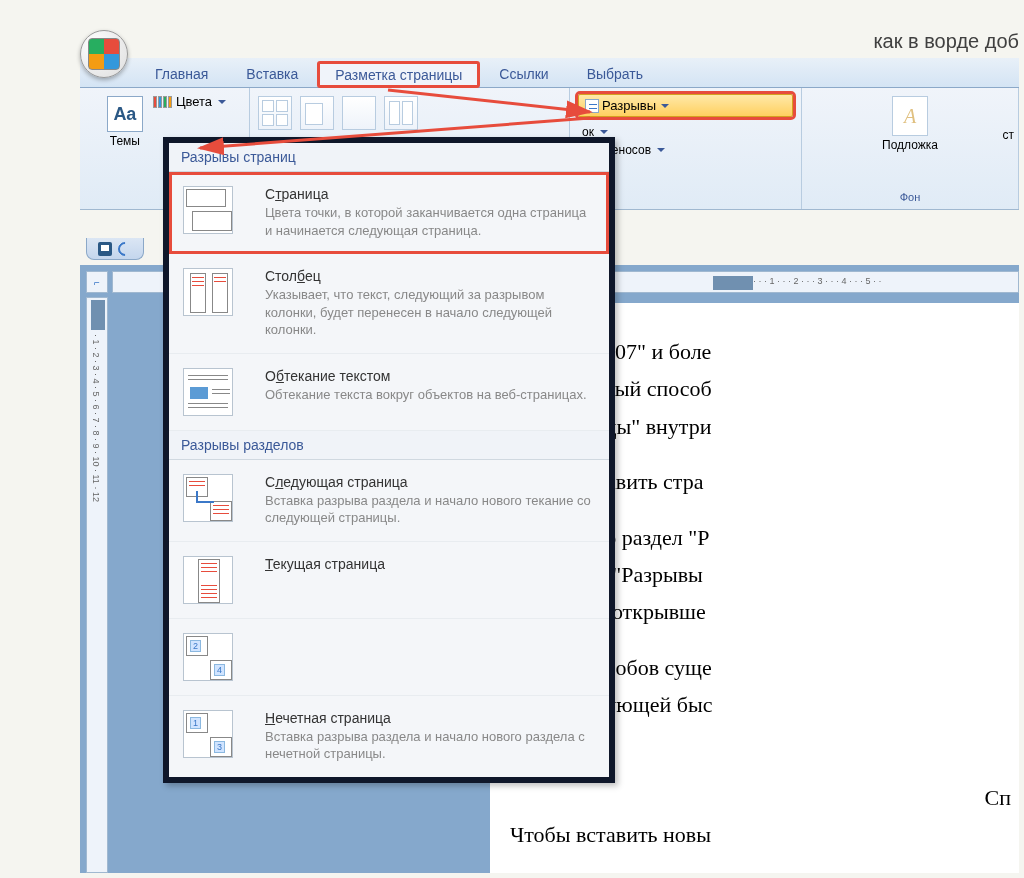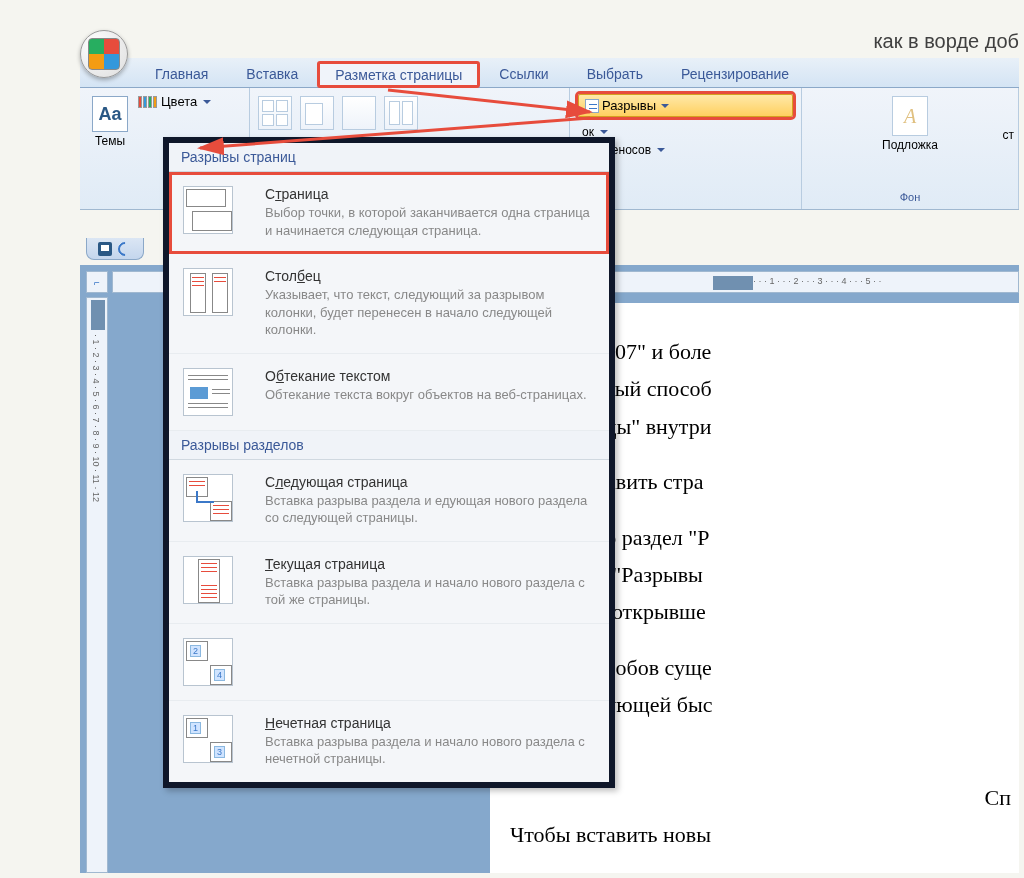--- a/index.html
+++ b/index.html
@@ -105,7 +105,6 @@
   <div class="tab active highlighted">Разметка страницы</div>
   <div class="tab">Ссылки</div>
   <div class="tab">Выбрать</div>
-  <div class="tab">Рецензирование</div>
 </div>
 
 <div class="ribbon">

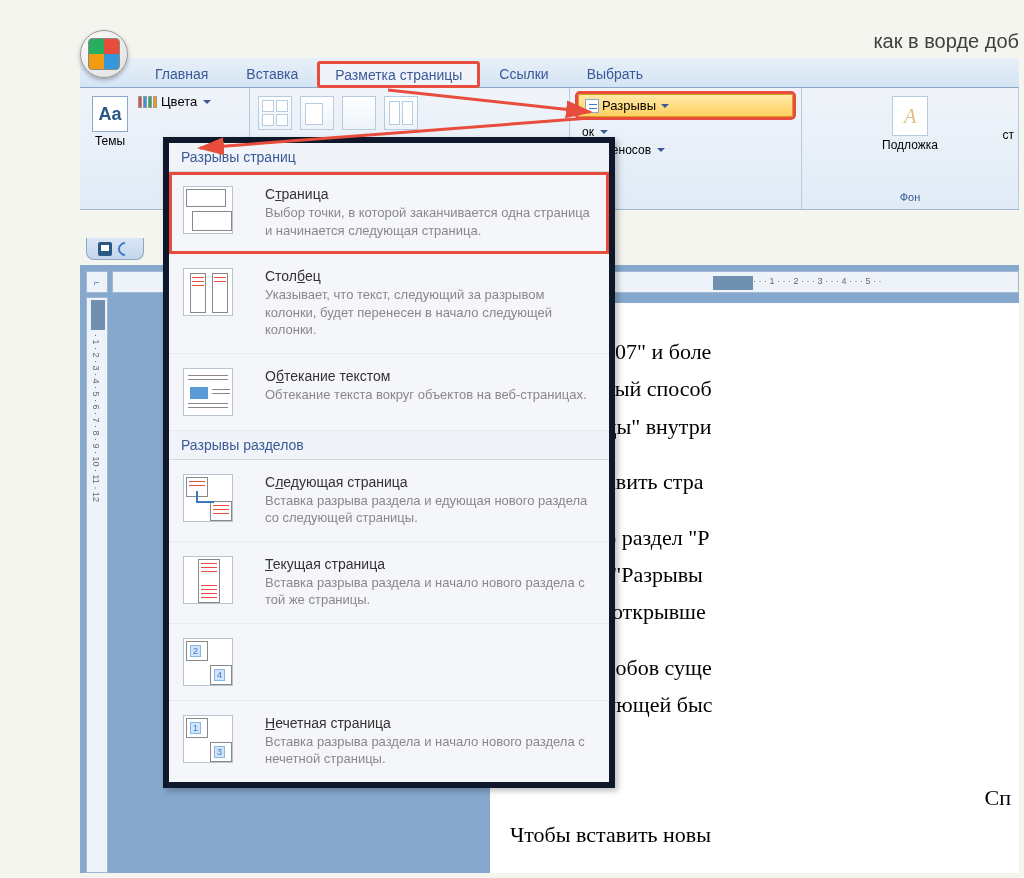--- a/index.html
+++ b/index.html
@@ -23,7 +23,7 @@
 .ribbon-group-label { font-size: 11px; text-align: center; color: #3b5998; margin-top: auto; padding-bottom: 2px; }
 
 .themes-group { width: 170px; }
-.themes-row { display: flex; align-items: flex-start; gap: 6px; }
+.themes-row { display: flex; align-items: flex-start; gap: 6px; justify-content: center; }
 .themes-icon { width: 36px; height: 36px; border: 1px solid #8ba8c8; background: #fff; display: flex; align-items: center; justify-content: center; font-size: 18px; color: #2a5885; font-weight: bold; }
 .colors-dd { display: flex; align-items: center; gap: 4px; font-size: 13px; }
 .color-swatch { display: inline-flex; gap: 1px; }

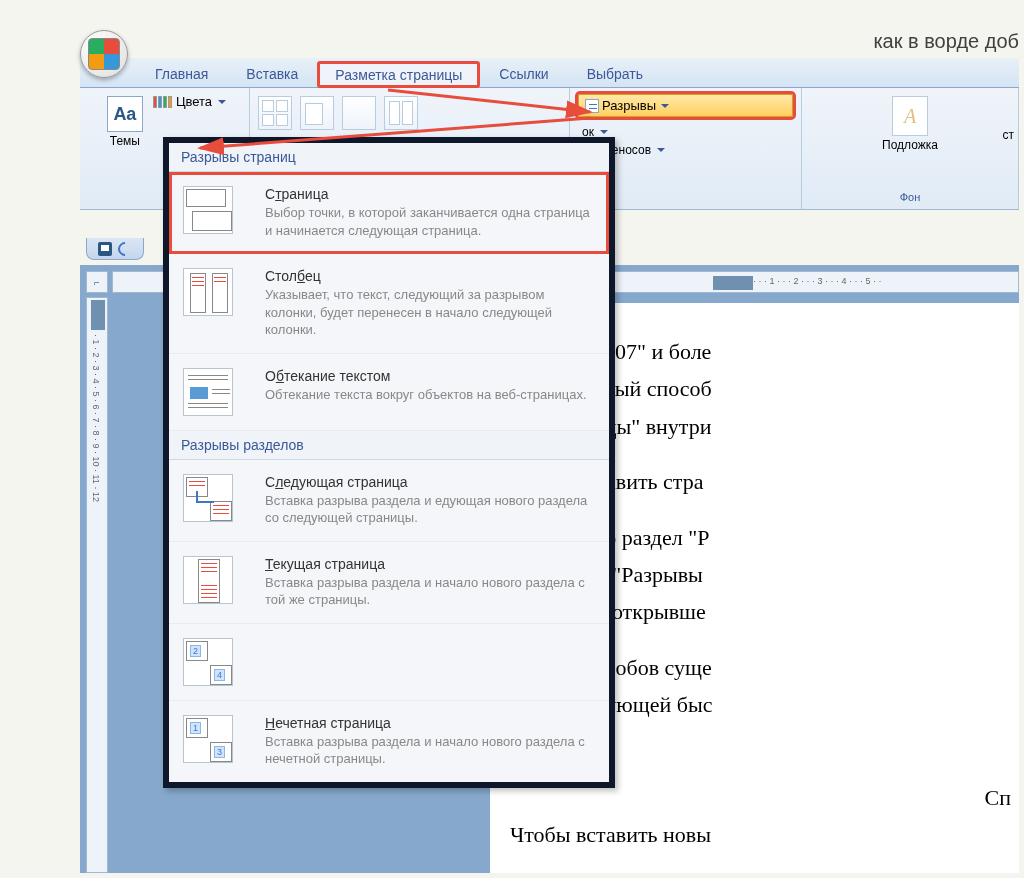--- a/index.html
+++ b/index.html
@@ -220,7 +220,7 @@
       </div>
     <div class="dd-text">
       <div class="dd-title"><span>С</span><span class="ul">т</span><span>раница</span></div>
-      <div class="dd-desc">Выбор точки, в которой заканчивается одна страница и начинается следующая страница.</div>
+      <div class="dd-desc">Цвета точки, в которой заканчивается одна страница и начинается следующая страница.</div>
     </div>
   </div>
 

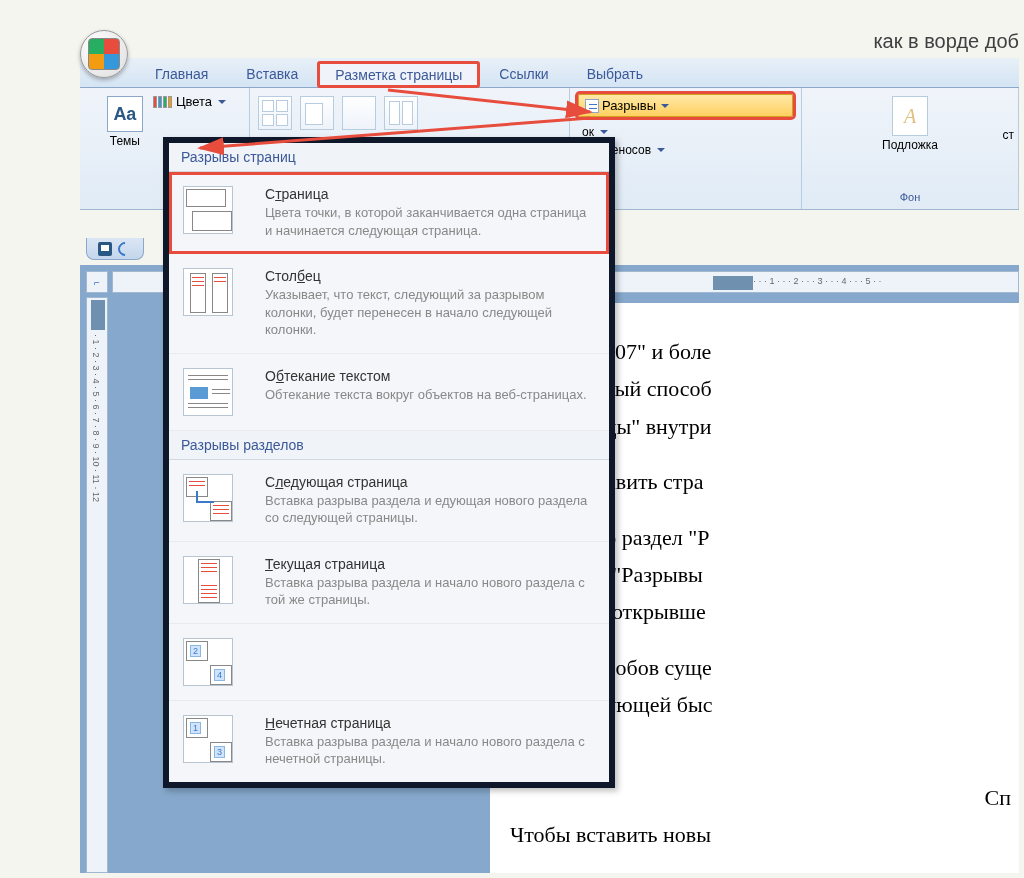--- a/index.html
+++ b/index.html
@@ -271,7 +271,7 @@
     </div>
     <div class="dd-text">
       <div class="dd-title"><span>С</span><span class="ul">л</span><span>едующая страница</span></div>
-      <div class="dd-desc">Вставка разрыва раздела и едующая нового раздела со следующей страницы.</div>
+      <div class="dd-desc">Вставка разрыва раздела и начало нового текание со следующей страницы.</div>
     </div>
   </div>
 

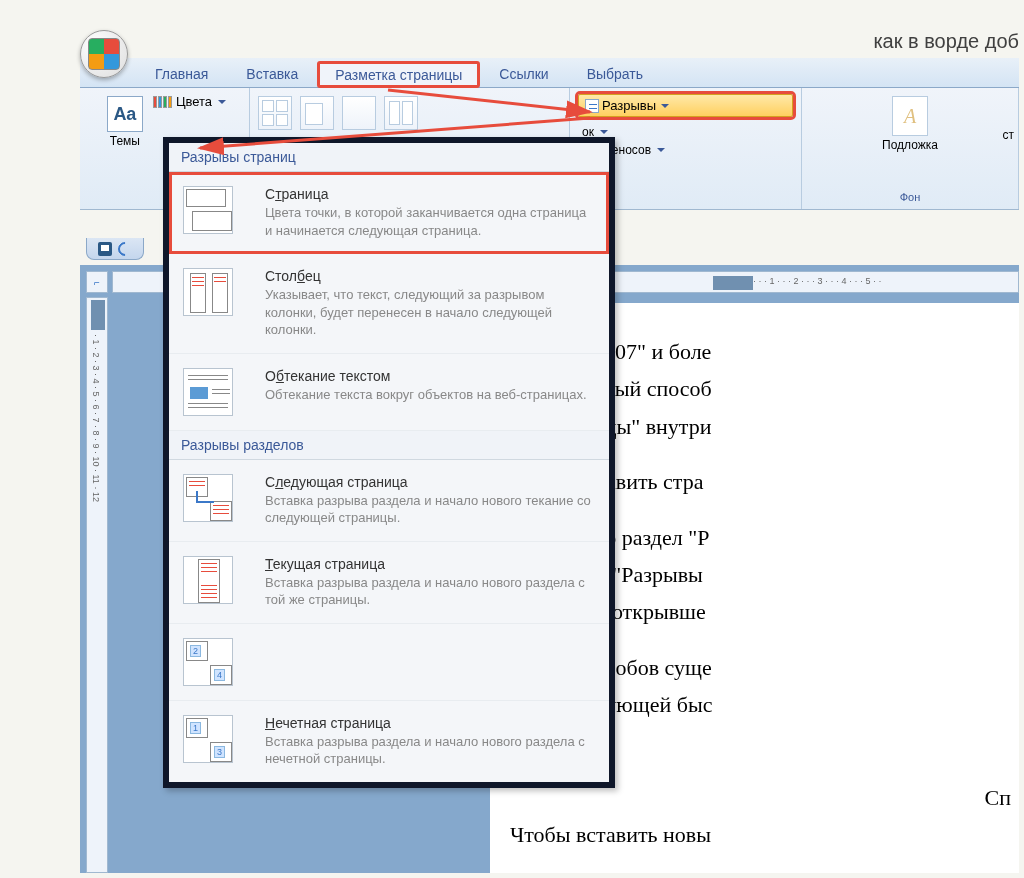--- a/index.html
+++ b/index.html
@@ -288,7 +288,6 @@
     </div>
     <div class="dd-text">
       <div class="dd-title"><span></span><span class="ul">Т</span><span>екущая страница</span></div>
-      <div class="dd-desc">Вставка разрыва раздела и начало нового раздела с той же страницы.</div>
     </div>
   </div>
 

